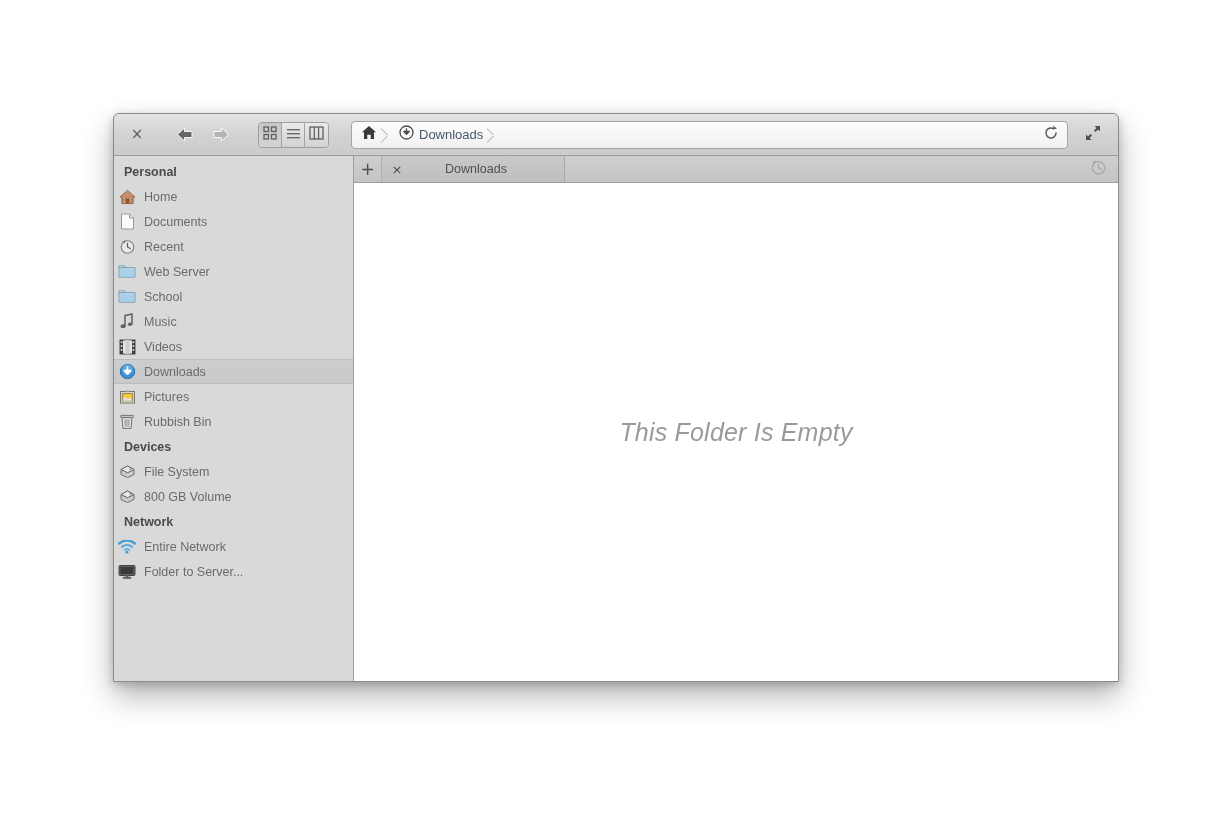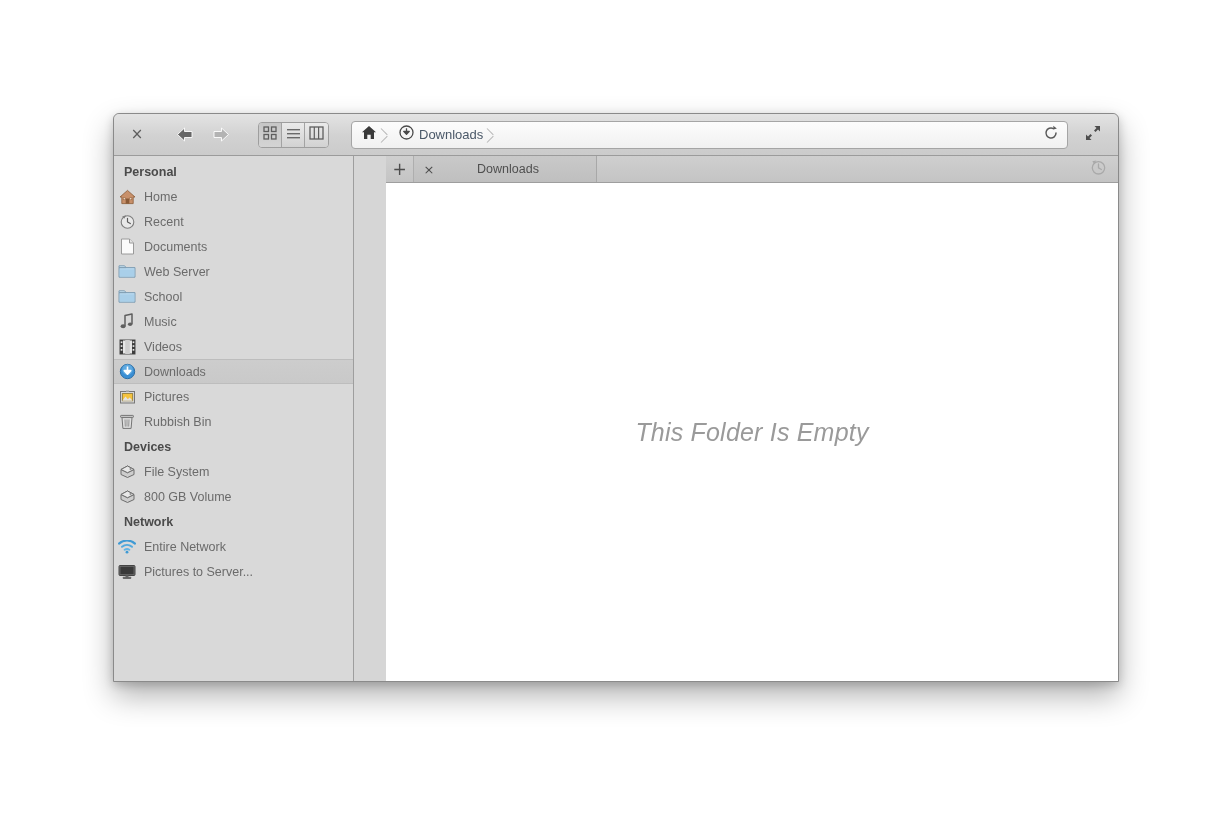--- a/index.html
+++ b/index.html
@@ -117,7 +117,7 @@
   }
 
   
-  .body { flex: 1 1 auto; display: flex; min-height: 0; gap: 32px; }
+  .body { flex: 1 1 auto; display: flex; min-height: 0; }
 
   
   .sidebar {

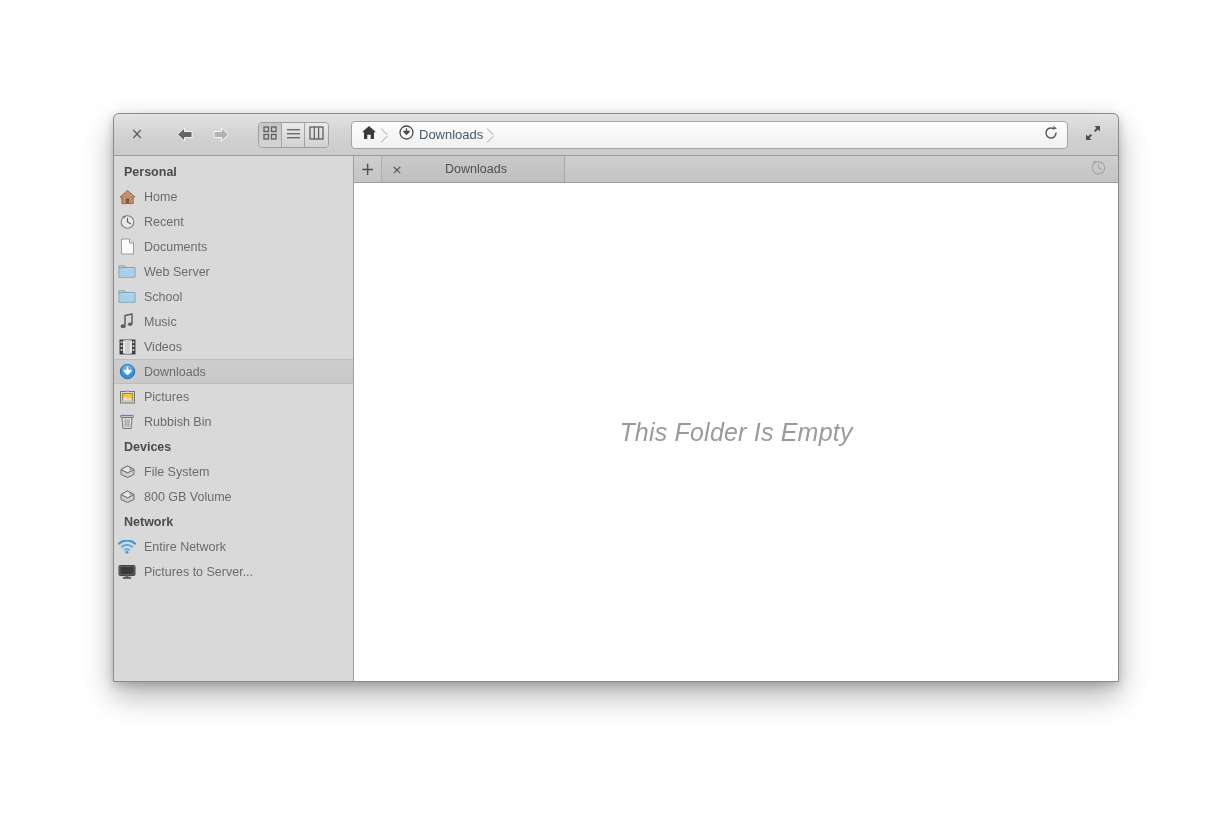--- a/index.html
+++ b/index.html
@@ -318,6 +318,16 @@
 
       <div class="side-item">
         <span class="side-icon">
+          <svg width="15" height="17" viewBox="0 0 15 17">
+            <path d="M1.5 1 L9.5 1 L13.5 5 L13.5 16 L1.5 16 Z" fill="#fbfbfb" stroke="#9a9a9a" stroke-width="1"></path>
+            <path d="M9.5 1 L9.5 5 L13.5 5" fill="#e4e4e4" stroke="#9a9a9a" stroke-width="1"></path>
+          </svg>
+        </span>
+        <span class="side-label">Documents</span>
+      </div>
+
+      <div class="side-item">
+        <span class="side-icon">
           <svg width="17" height="17" viewBox="0 0 17 17">
             <circle cx="8.5" cy="9" r="6.3" fill="#e8e8e8" stroke="#7d7d7d" stroke-width="1.1"></circle>
             <path d="M8.5 5.3 L8.5 9 L11.3 10.6" fill="none" stroke="#5c5c5c" stroke-width="1.2" stroke-linecap="round"></path>
@@ -325,16 +335,6 @@
           </svg>
         </span>
         <span class="side-label">Recent</span>
-      </div>
-
-      <div class="side-item">
-        <span class="side-icon">
-          <svg width="15" height="17" viewBox="0 0 15 17">
-            <path d="M1.5 1 L9.5 1 L13.5 5 L13.5 16 L1.5 16 Z" fill="#fbfbfb" stroke="#9a9a9a" stroke-width="1"></path>
-            <path d="M9.5 1 L9.5 5 L13.5 5" fill="#e4e4e4" stroke="#9a9a9a" stroke-width="1"></path>
-          </svg>
-        </span>
-        <span class="side-label">Documents</span>
       </div>
 
       <div class="side-item">

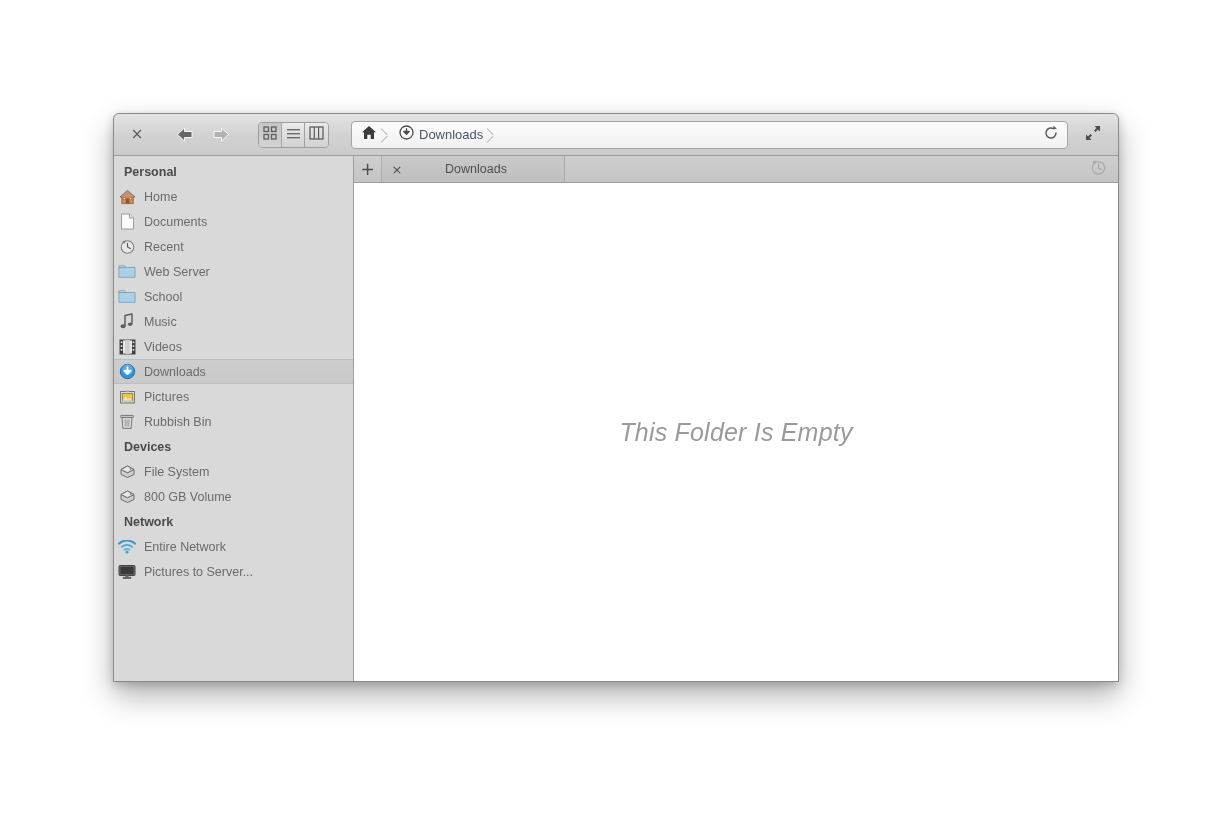--- a/index.html
+++ b/index.html
@@ -473,7 +473,7 @@
             <rect x="5" y="13.2" width="8" height="1.3" rx="0.5" fill="#6c6c6c" stroke="#444444" stroke-width="0.6"></rect>
           </svg>
         </span>
-        <span class="side-label">Pictures to Server...</span>
+        <span class="side-label">Folder to Server...</span>
       </div>
     </div>
 

